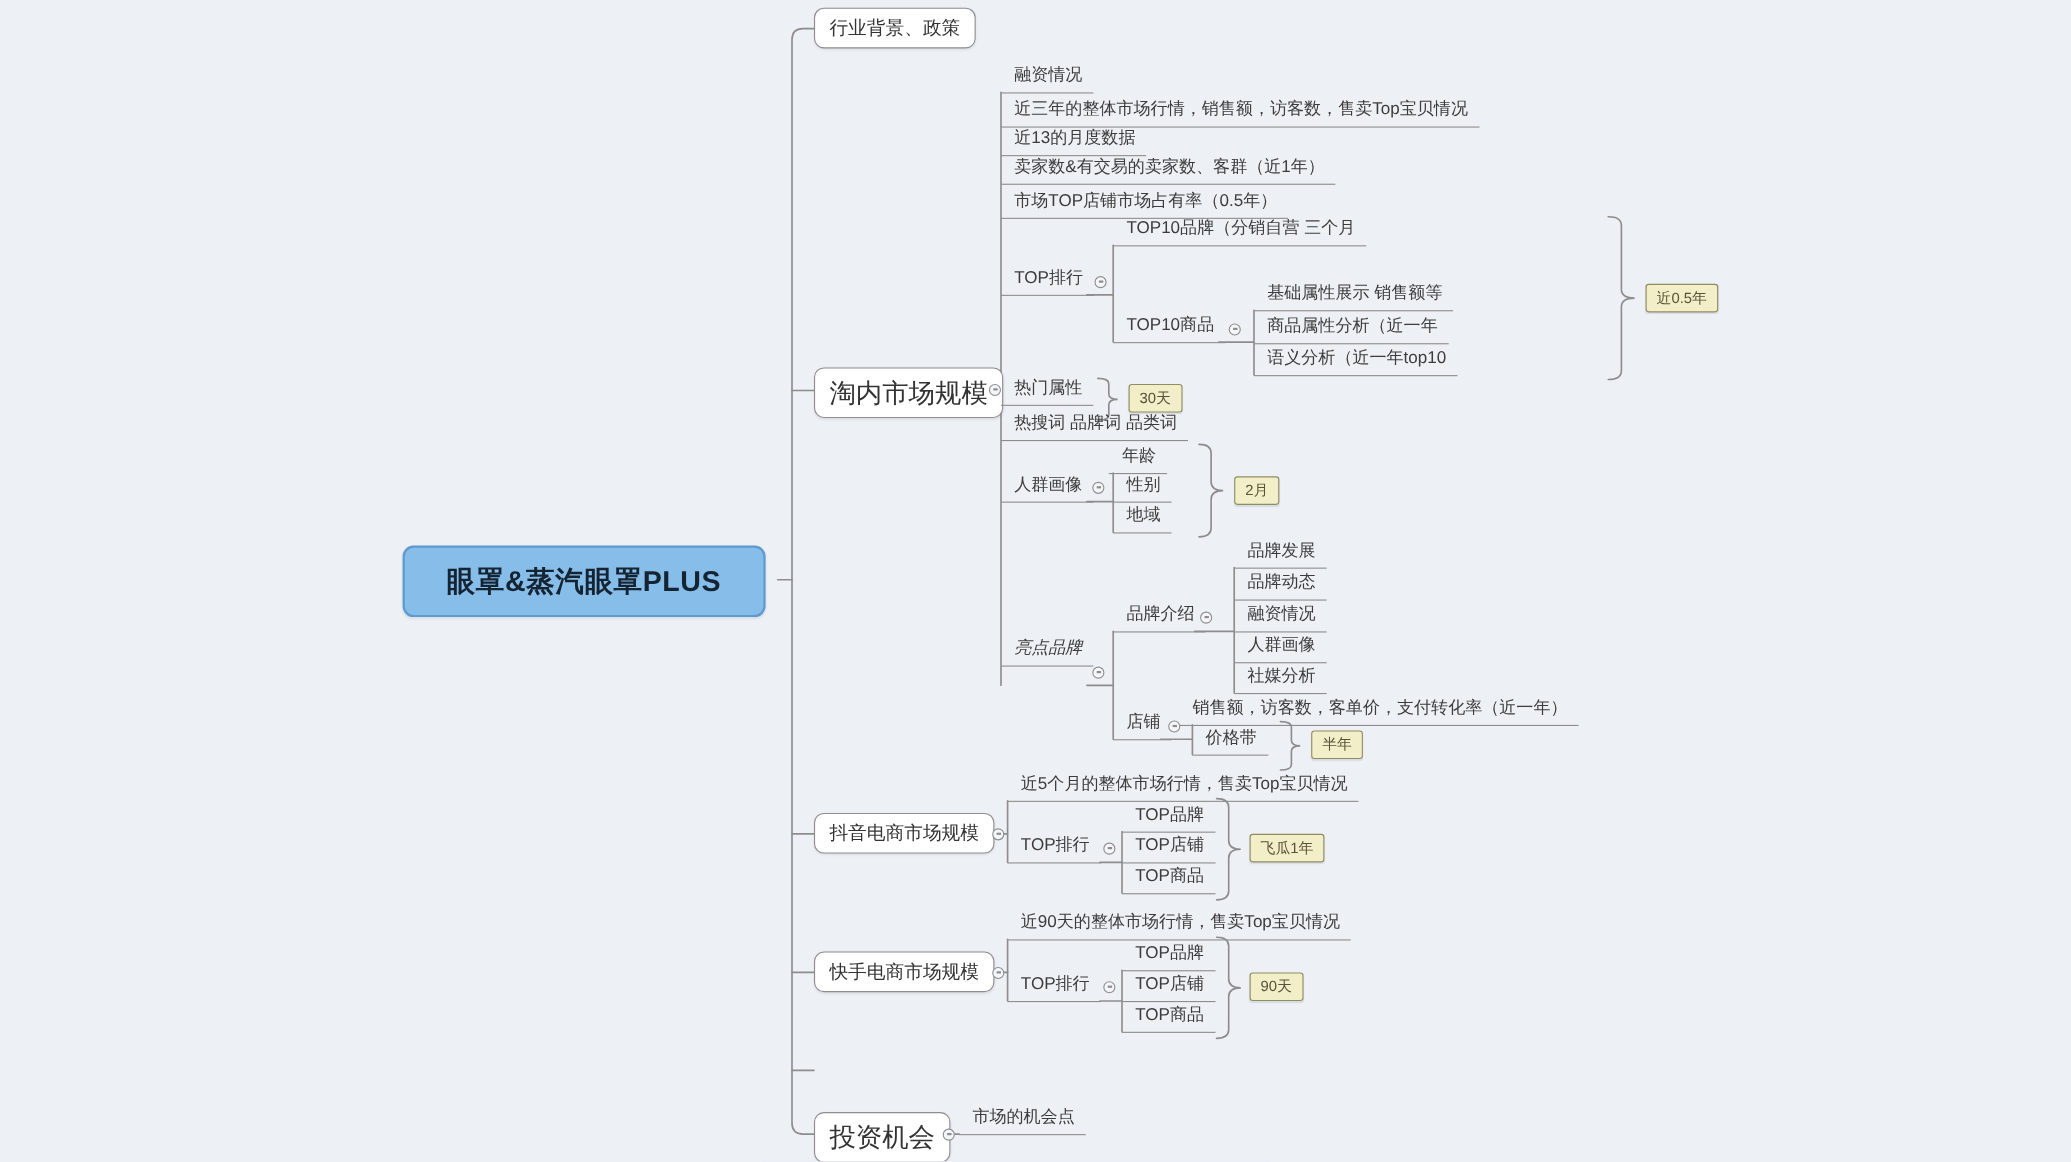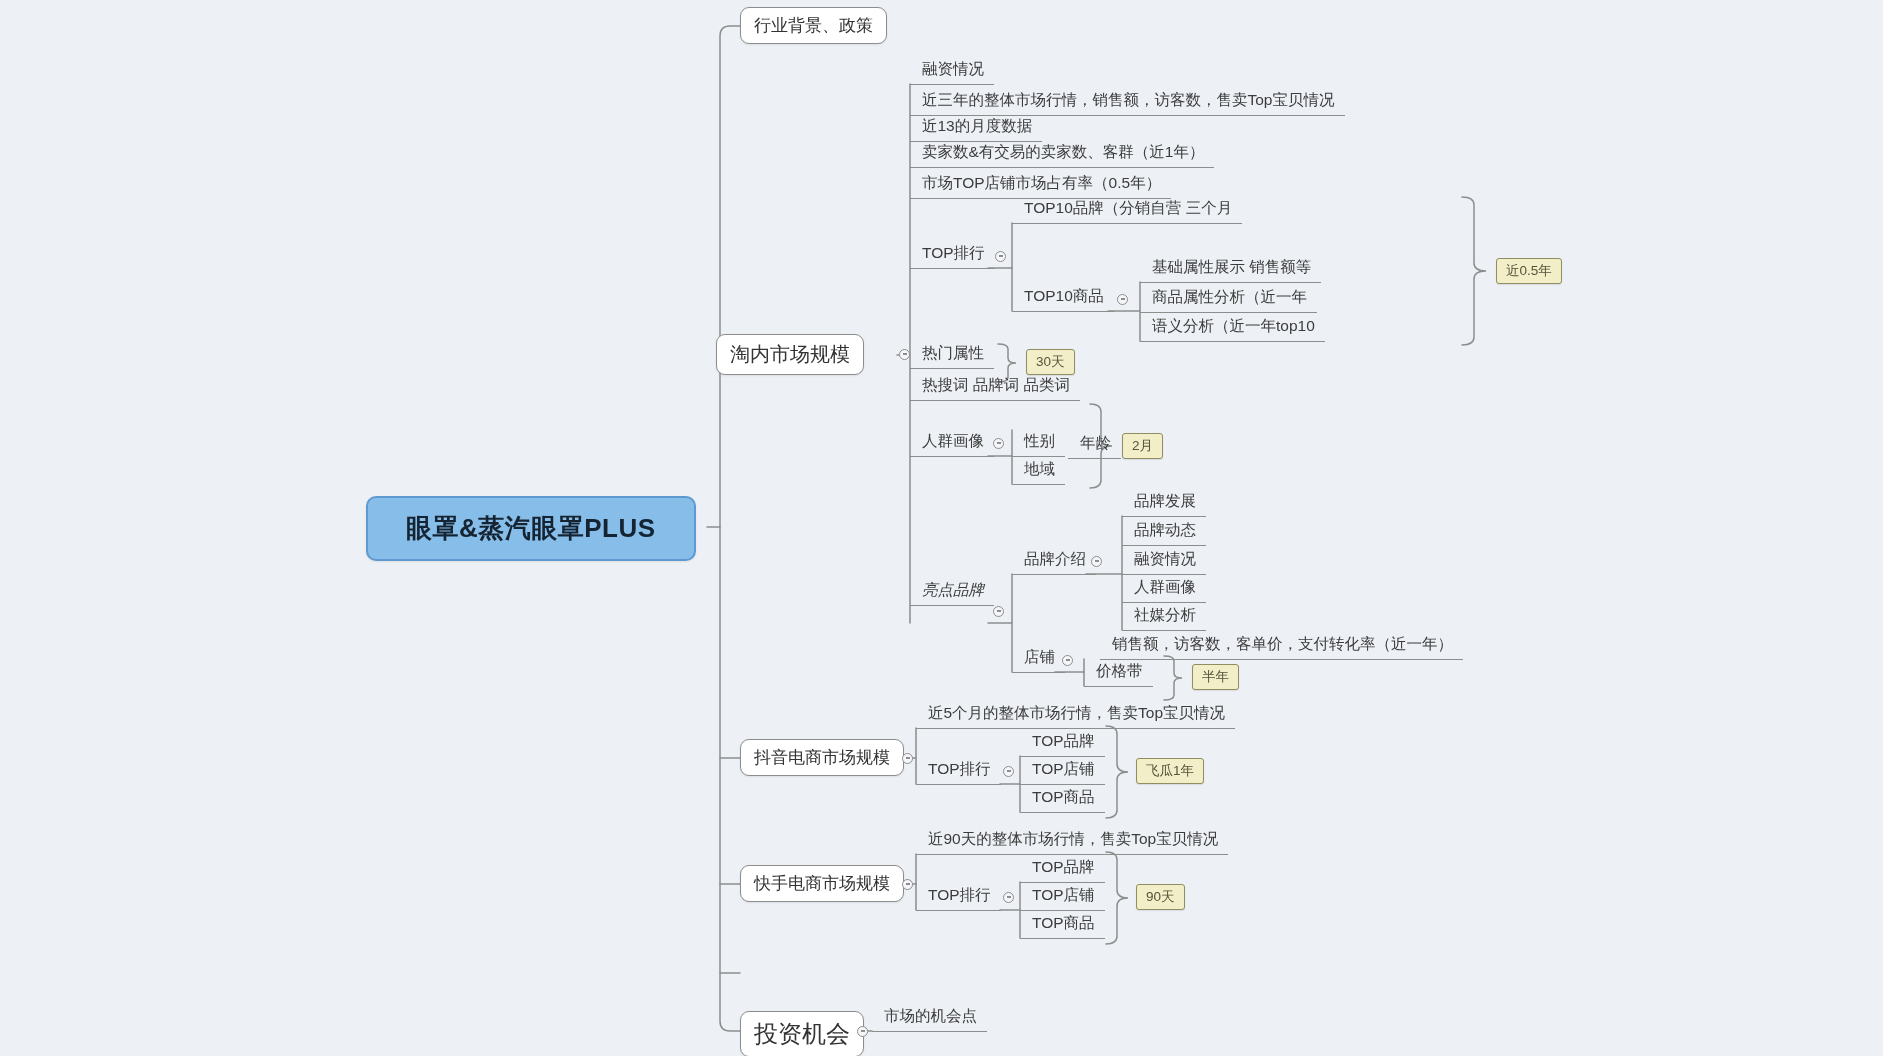--- a/index.html
+++ b/index.html
@@ -88,7 +88,7 @@
   <div class="box root" style="left:366px;top:496px;">眼罩&amp;蒸汽眼罩PLUS</div>
 
   <div class="box" style="left:740px;top:7px;font-size:17px;">行业背景、政策</div>
-  <div class="box" style="left:716px;top:334px;font-size:20px;">淘内市场规模</div>
+  <div class="box" style="left:740px;top:334px;font-size:24px;">淘内市场规模</div>
   <div class="box" style="left:740px;top:739px;font-size:17px;">抖音电商市场规模</div>
   <div class="box" style="left:740px;top:865px;font-size:17px;">快手电商市场规模</div>
   <div class="box" style="left:740px;top:1011px;font-size:24px;">投资机会</div>

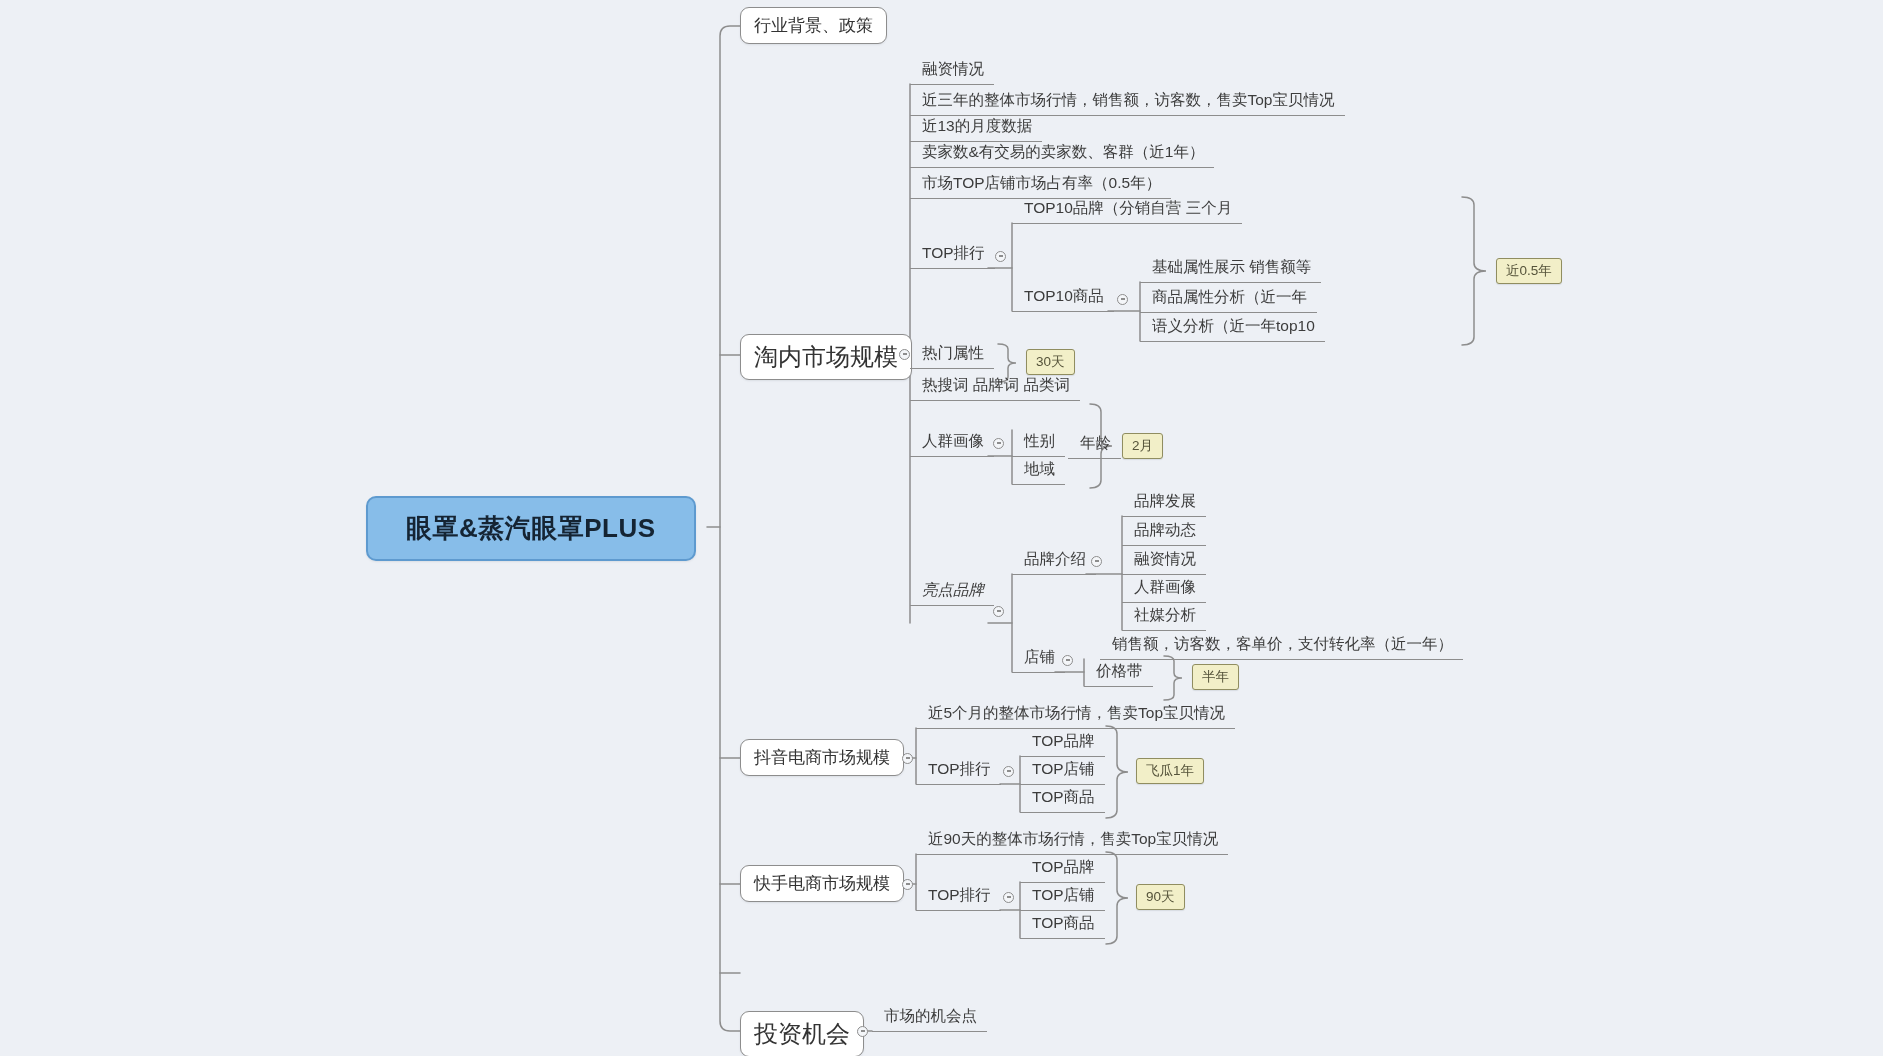--- a/index.html
+++ b/index.html
@@ -111,7 +111,7 @@
   <div class="u" style="left:1140px;top:287px;">商品属性分析（近一年</div>
   <div class="u" style="left:1140px;top:316px;">语义分析（近一年top10</div>
 
-  <div class="u" style="left:1068px;top:405px;margin-top:28px;">年龄</div>
+  <div class="u" style="left:1008px;top:405px;">年龄</div>
   <div class="u" style="left:1012px;top:431px;">性别</div>
   <div class="u" style="left:1012px;top:459px;">地域</div>
 

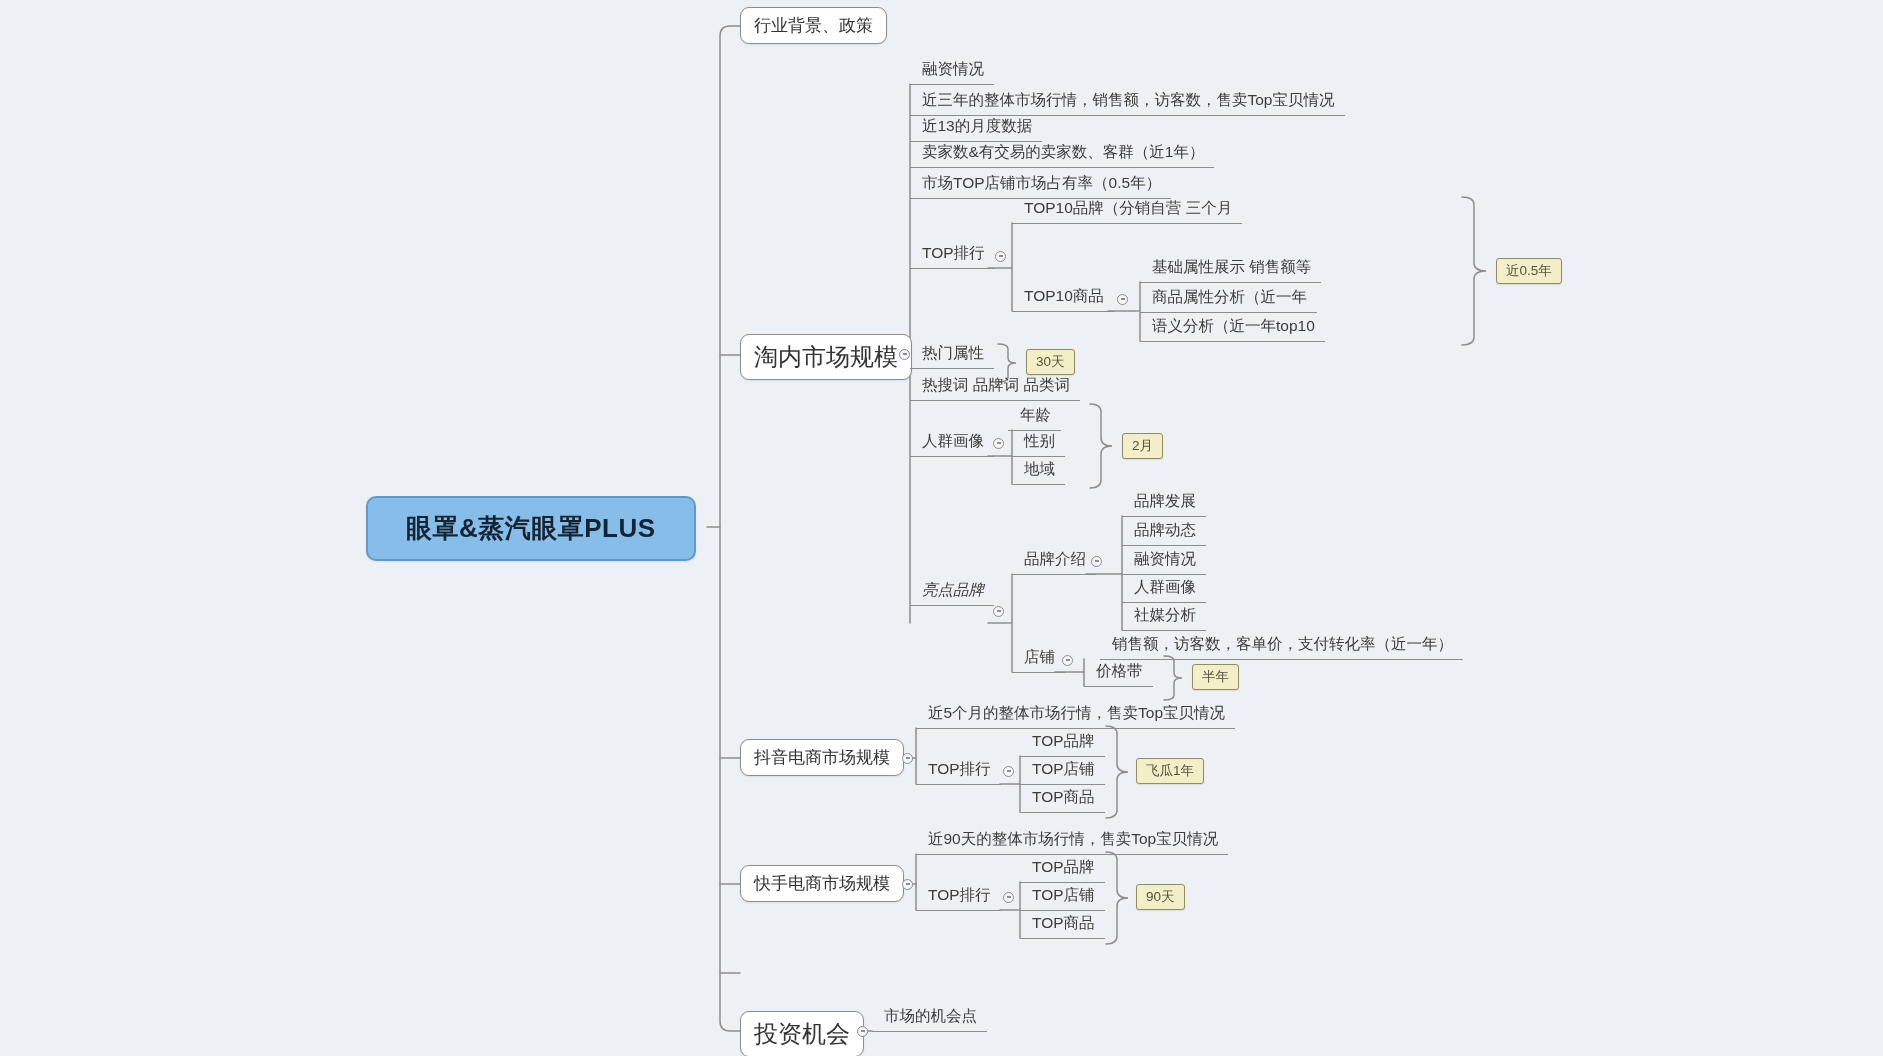--- a/index.html
+++ b/index.html
@@ -124,7 +124,7 @@
   <div class="u" style="left:1122px;top:577px;">人群画像</div>
   <div class="u" style="left:1122px;top:605px;text-align:center;">社媒分析</div>
 
-  <div class="u" style="left:1100px;top:634px;">销售额，访客数，客单价，支付转化率（近一年）</div>
+  <div class="u" style="left:1072px;top:634px;">销售额，访客数，客单价，支付转化率（近一年）</div>
   <div class="u" style="left:1084px;top:661px;">价格带</div>
 
   <div class="u" style="left:916px;top:703px;">近5个月的整体市场行情，售卖Top宝贝情况</div>

